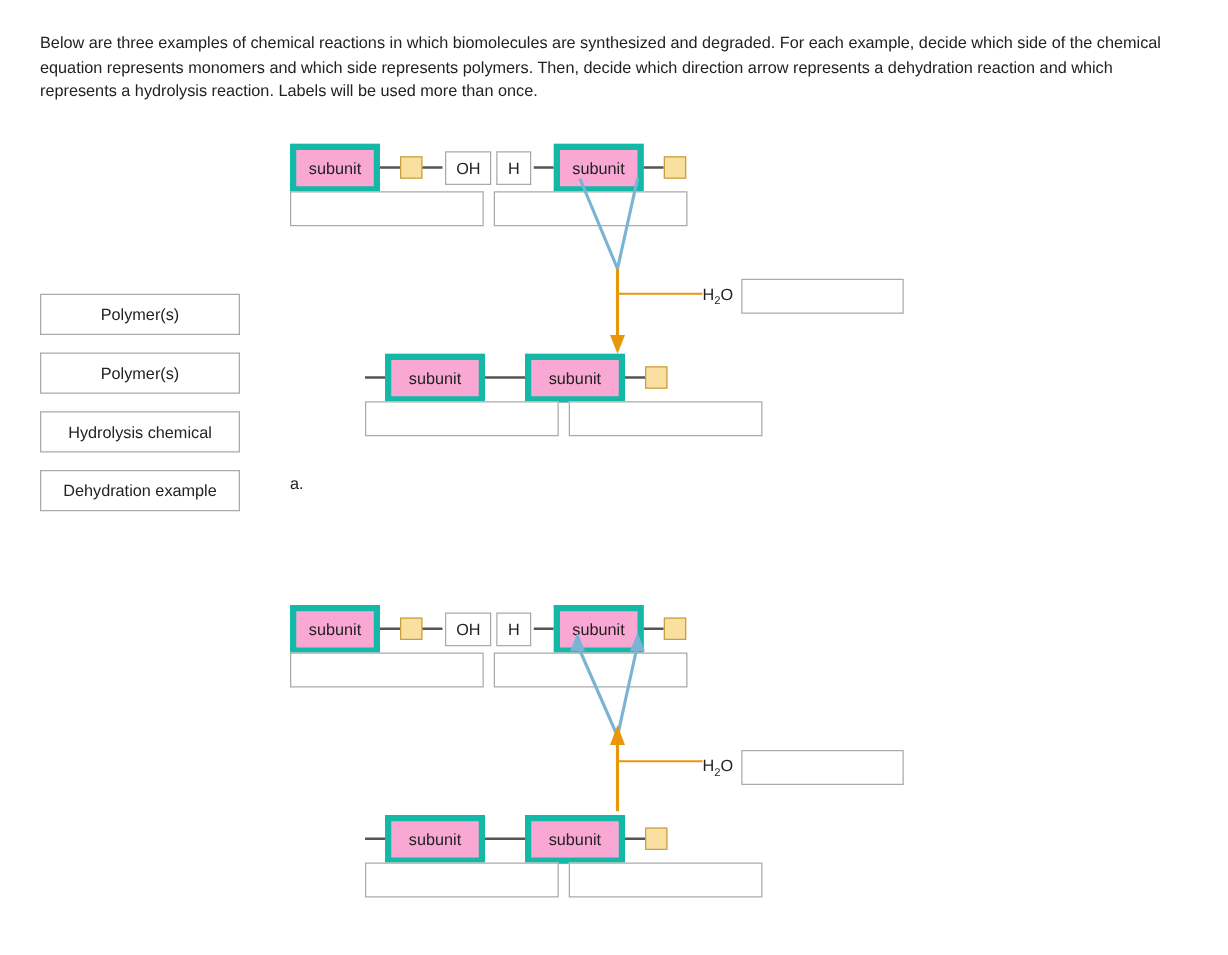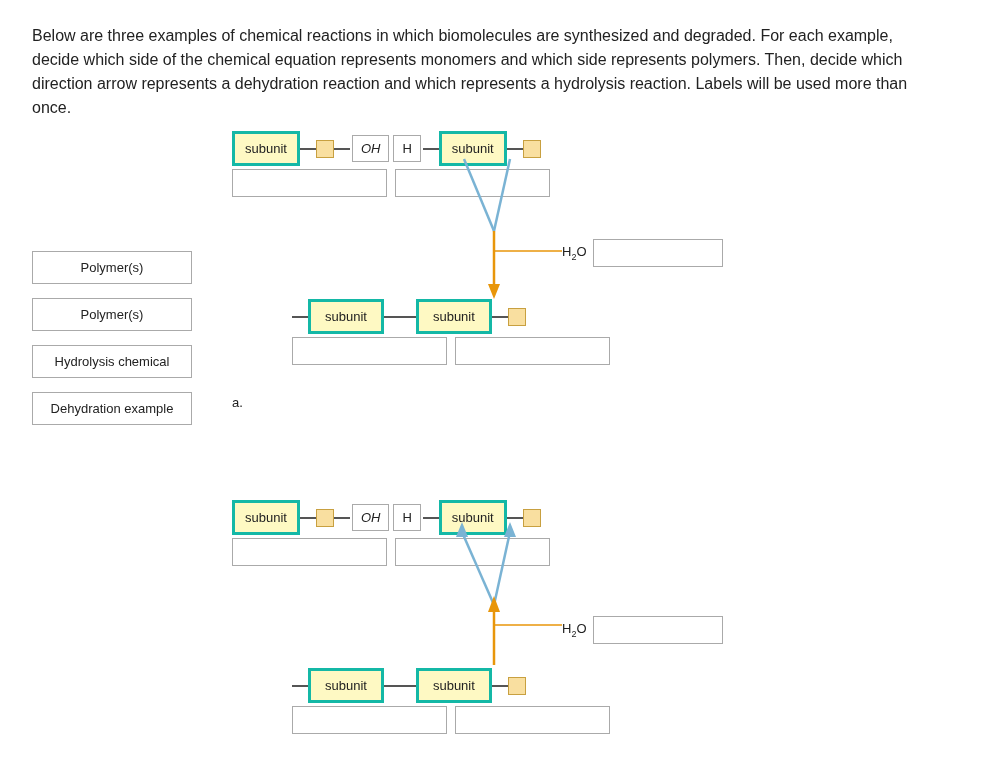--- a/index.html
+++ b/index.html
@@ -6,7 +6,7 @@
     body { font-family: Arial, sans-serif; background: #fff; color: #222; font-size: 14px; }
     .page { padding: 24px 32px; max-width: 982px; }
     h1 { font-size: 16px; font-weight: bold; margin-bottom: 12px; }
-    .intro { font-size: 16px; line-height: 1.5; margin-bottom: 11px; max-width: 900px; }
+    .intro { font-size: 13px; line-height: 1.5; margin-bottom: 32px; max-width: 900px; }
 
     .main-layout { display: flex; gap: 0; }
     .labels-panel { width: 200px; padding-top: 120px; display: flex; flex-direction: column; gap: 14px; }

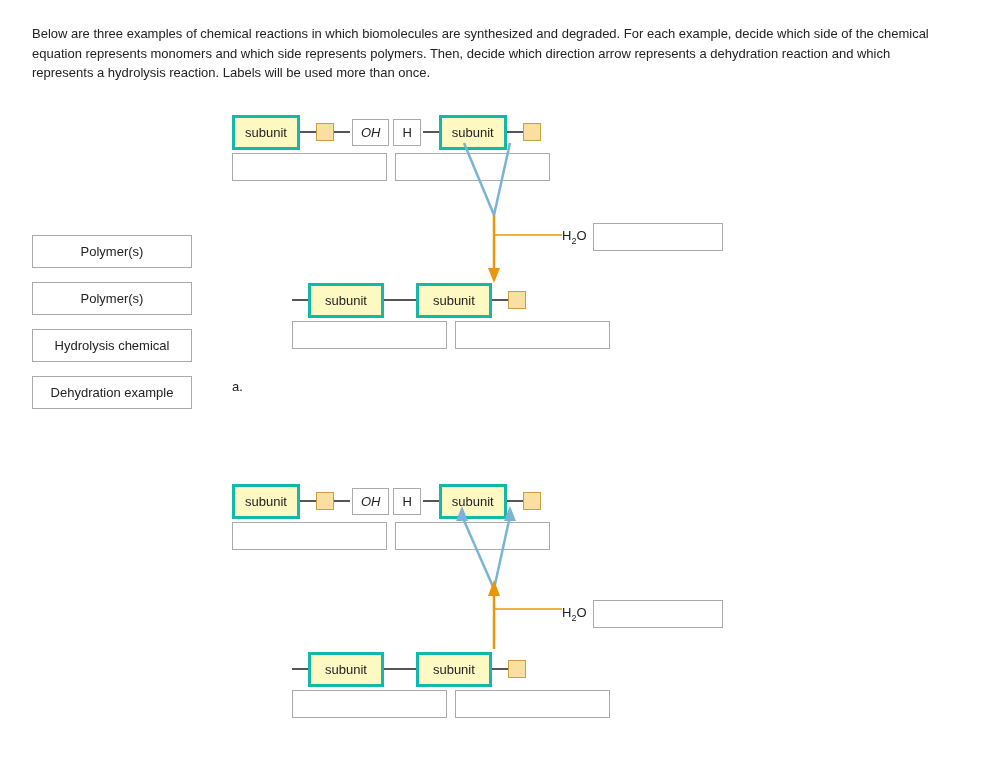--- a/index.html
+++ b/index.html
@@ -23,8 +23,8 @@
     .diagram-label { font-size: 13px; margin-top: 4px; margin-left: 0px; }
 
     .subunit-box {
-      background: #fef9c3;
-      border: 3px solid #14b8a6;
+      background: #f9a8d4;
+      border: 5px solid #14b8a6;
       padding: 7px 14px;
       font-size: 13px;
       white-space: nowrap;

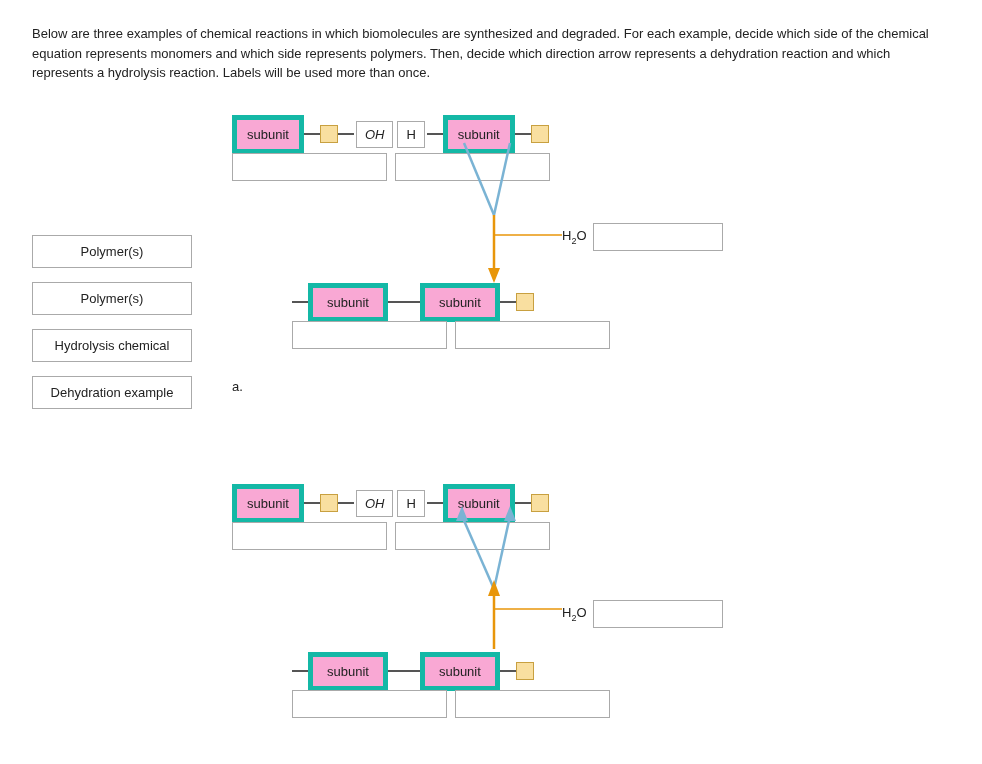--- a/index.html
+++ b/index.html
@@ -38,7 +38,6 @@
       padding: 5px 8px;
       font-size: 13px;
       margin: 0 2px;
-      font-style: italic;
     }
     .h-box {
       background: #fff;

